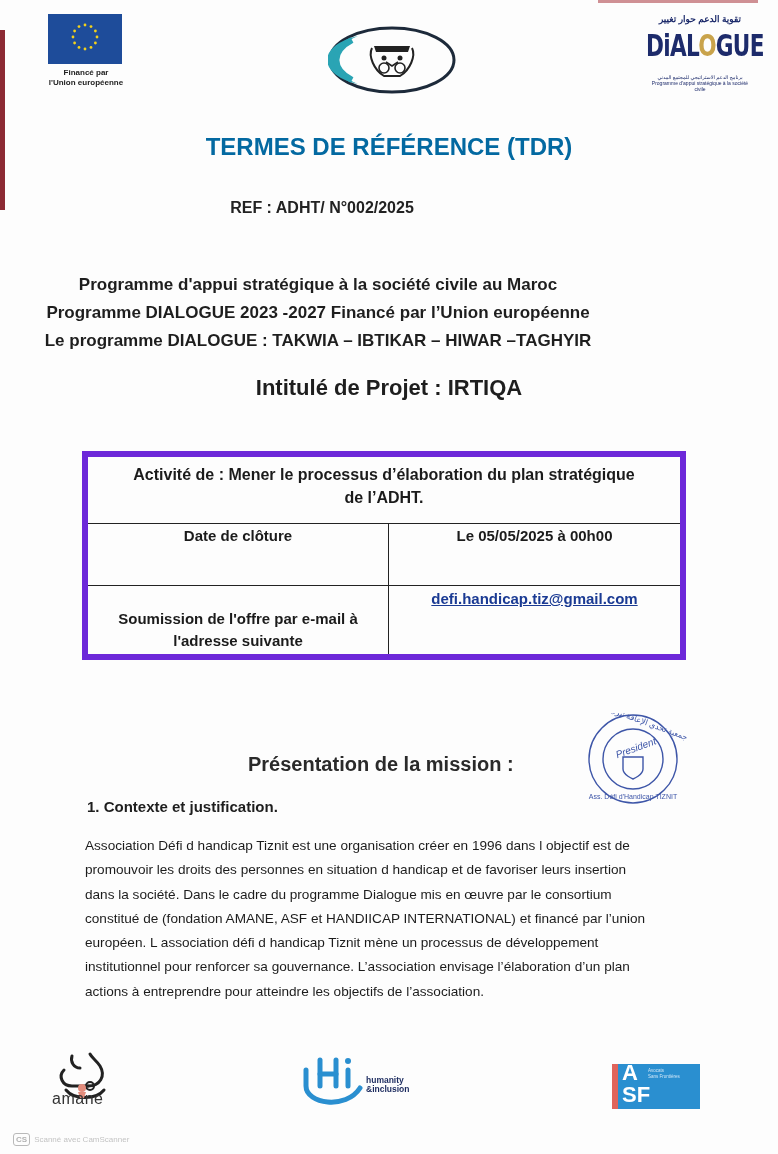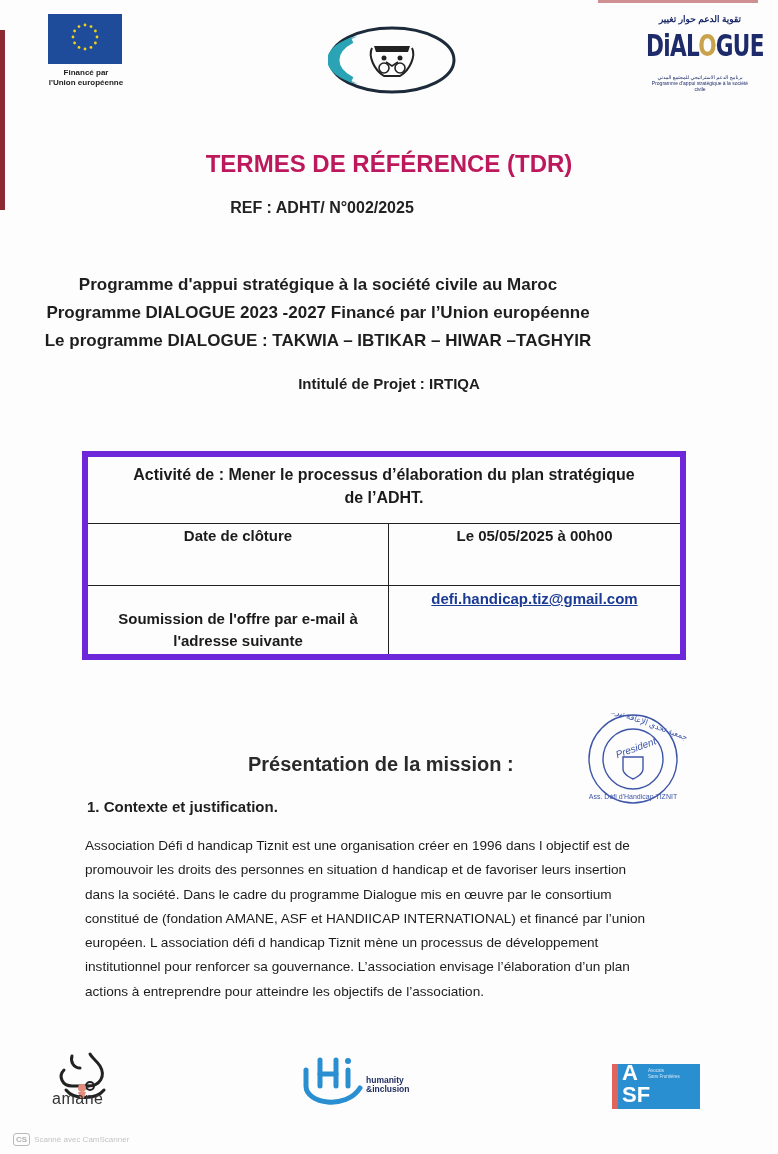--- a/index.html
+++ b/index.html
@@ -26,7 +26,7 @@
   .dialogue-sub { position:absolute; left:8px; top:60px; width:104px; font-size:5px; color:#1d2b6b; text-align:center; line-height:6px; }
 
   
-  .title { position:absolute; left:0; width:778px; text-align:center; top:150px; font-size:24px; font-weight:bold; color:#be185d; }
+  .title { position:absolute; left:0; width:778px; text-align:center; top:133px; font-size:24px; font-weight:bold; color:#0369a1; }
   .ref { position:absolute; left:0; width:644px; text-align:center; top:199px; font-size:16px; font-weight:bold; color:#222; }
   .prog-line { position:absolute; left:0; width:636px; text-align:center; font-size:17px; font-weight:bold; color:#1e1e1e; }
   .prog-1 { top:275px; }

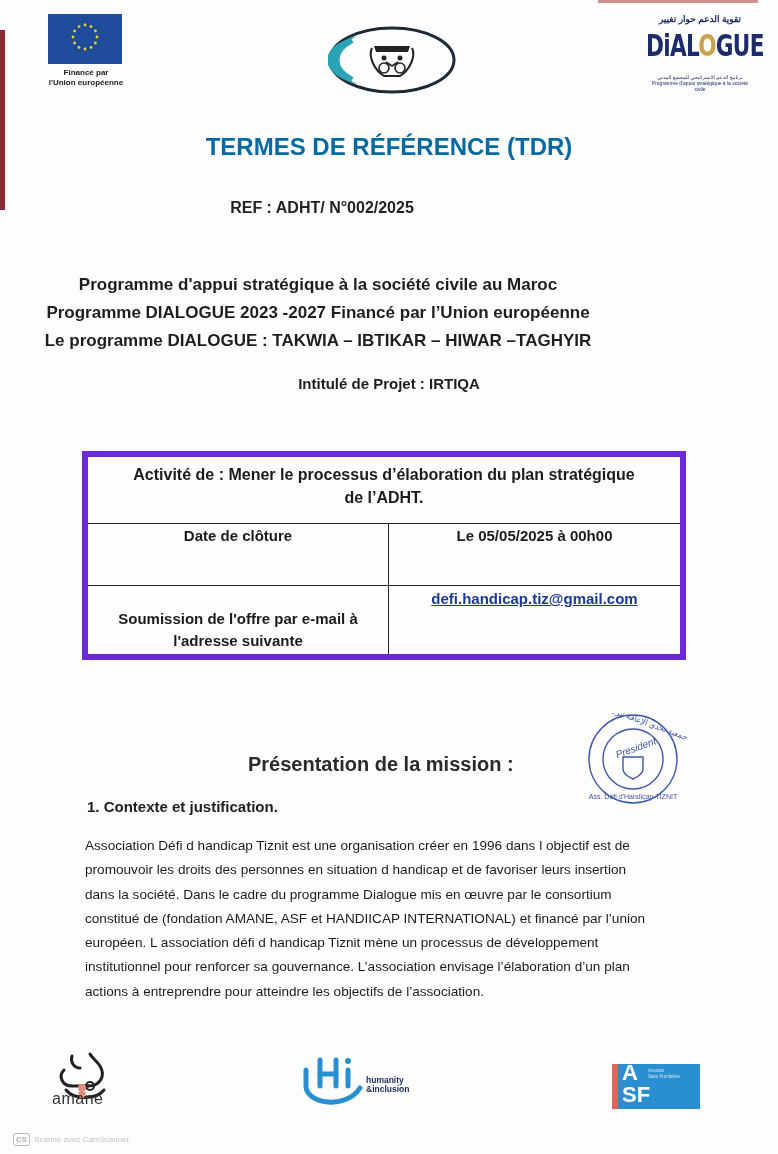--- a/index.html
+++ b/index.html
@@ -32,7 +32,7 @@
   .prog-1 { top:275px; }
   .prog-2 { top:303px; }
   .prog-3 { top:331px; }
-  .projet { position:absolute; left:0; width:778px; text-align:center; top:375px; font-size:15px; font-weight:bold; color:#1e1e1e; }
+  .projet { position:absolute; left:0; width:778px; text-align:center; top:375px; font-size:22px; font-weight:bold; color:#1e1e1e; }
 
   
   .tdr-table { position:absolute; left:82px; top:451px; width:604px; border:6px solid #6d28d9; border-collapse:collapse; }

